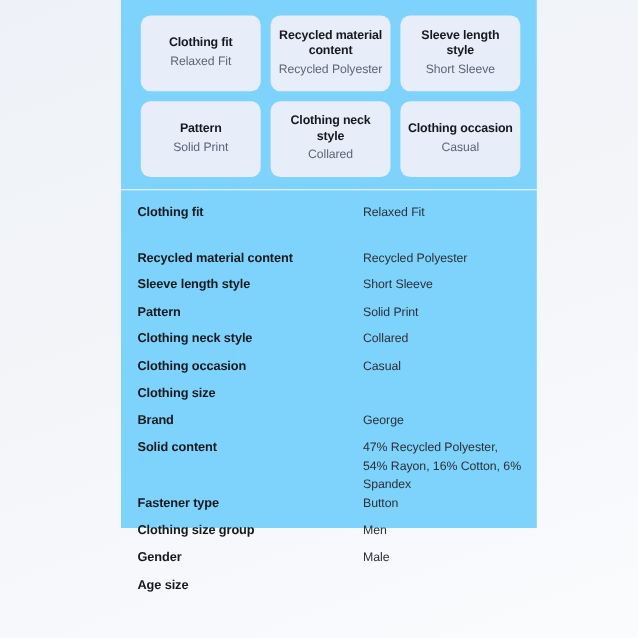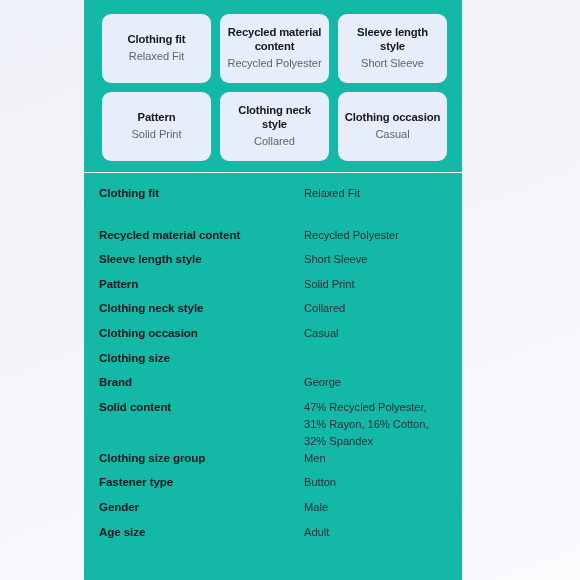--- a/index.html
+++ b/index.html
@@ -18,9 +18,9 @@
   
   #panel {
     position:absolute;
-    left:84px; top:0;
-    width:378px; height:580px;
-    background:#14b8a6;
+    left:110px; top:0;
+    width:378px; height:480px;
+    background:#7dd3fc;
   }
 
   

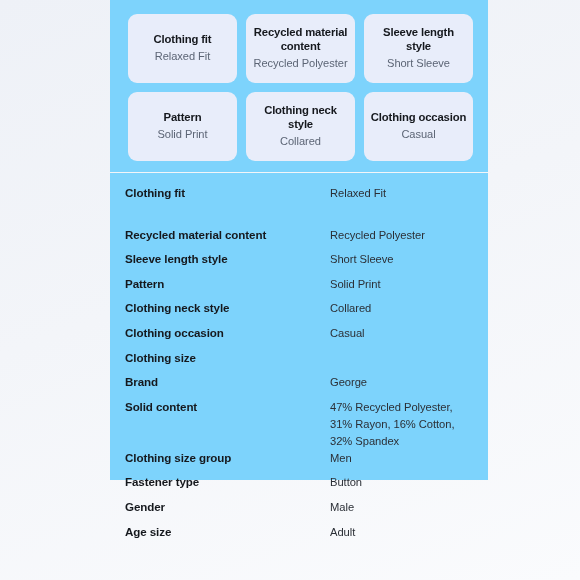--- a/index.html
+++ b/index.html
@@ -175,7 +175,7 @@
       </div>
       <div class="spec-row">
         <div class="spec-label">Solid content</div>
-        <div class="spec-value">47% Recycled Polyester, 31% Rayon, 16% Cotton, 32% Spandex</div>
+        <div class="spec-value">47% Recycled Polyester, 54% Rayon, 16% Cotton, 6% Spandex</div>
       </div>
       <div class="spec-row">
         <div class="spec-label">Clothing size group</div>

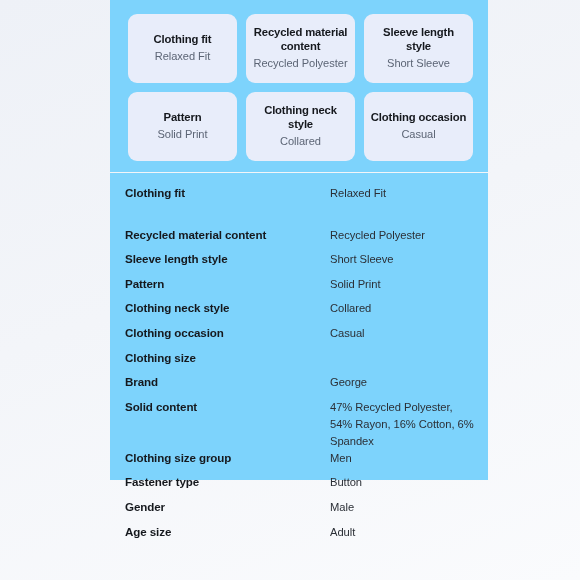--- a/index.html
+++ b/index.html
@@ -178,14 +178,14 @@
         <div class="spec-value">47% Recycled Polyester, 54% Rayon, 16% Cotton, 6% Spandex</div>
       </div>
       <div class="spec-row">
+        <div class="spec-label">Fastener type</div>
+        <div class="spec-value">Button</div>
+      </div>
+      <div class="spec-row">
         <div class="spec-label">Clothing size group</div>
         <div class="spec-value">Men</div>
       </div>
       <div class="spec-row">
-        <div class="spec-label">Fastener type</div>
-        <div class="spec-value">Button</div>
-      </div>
-      <div class="spec-row">
         <div class="spec-label">Gender</div>
         <div class="spec-value">Male</div>
       </div>

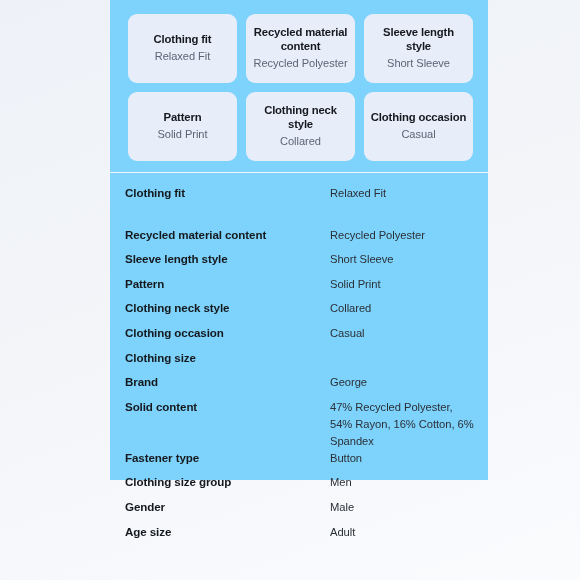--- a/index.html
+++ b/index.html
@@ -191,7 +191,6 @@
       </div>
       <div class="spec-row">
         <div class="spec-label">Age size</div>
-        <div class="spec-value">Adult</div>
       </div>
     </div>
 

